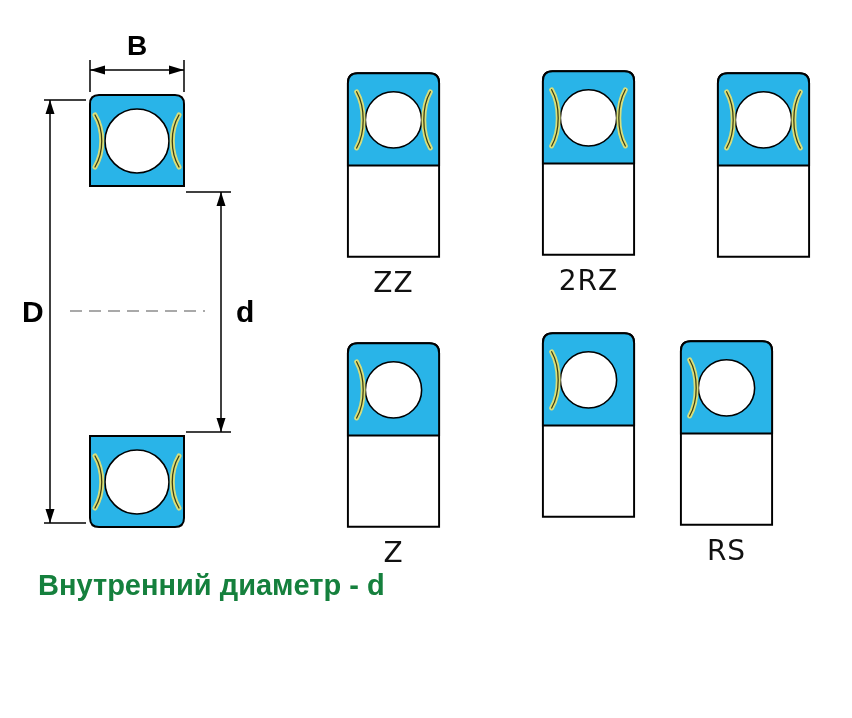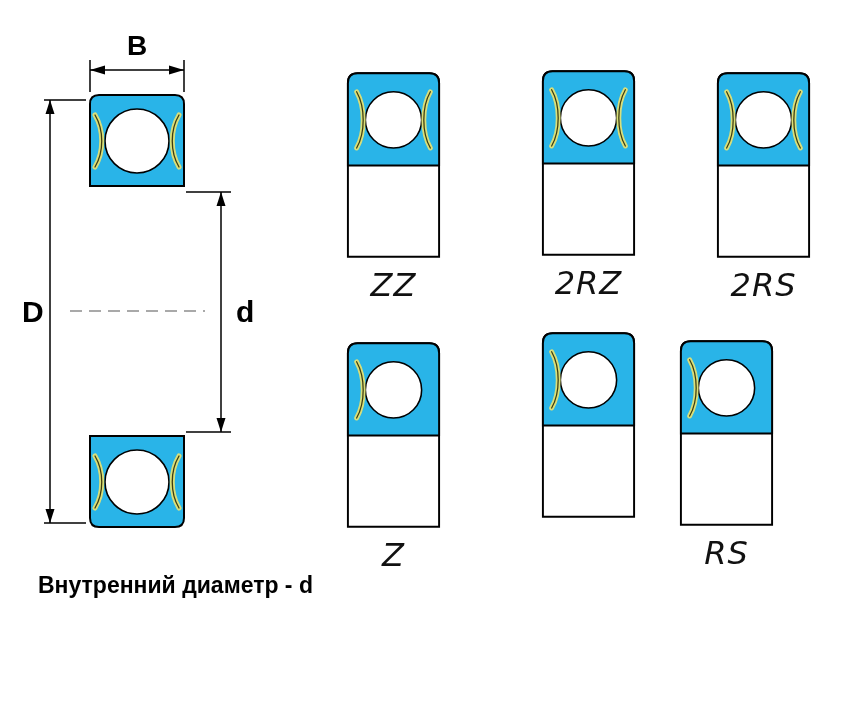--- a/index.html
+++ b/index.html
@@ -12,9 +12,8 @@
   .variant{position:absolute;width:97px;text-align:center;}
   .variant svg{display:block;margin:0 auto;}
   .variant-label{
-    margin-top:6px;font-size:32px;color:#111111;letter-spacing:1px;
+    margin-top:6px;font-size:28px;color:#111111;letter-spacing:1px;
     font-family:"DejaVu Sans","Liberation Sans",sans-serif;
-    font-style:italic;
   }
   .legend{
     position:absolute;left:38px;top:566px;

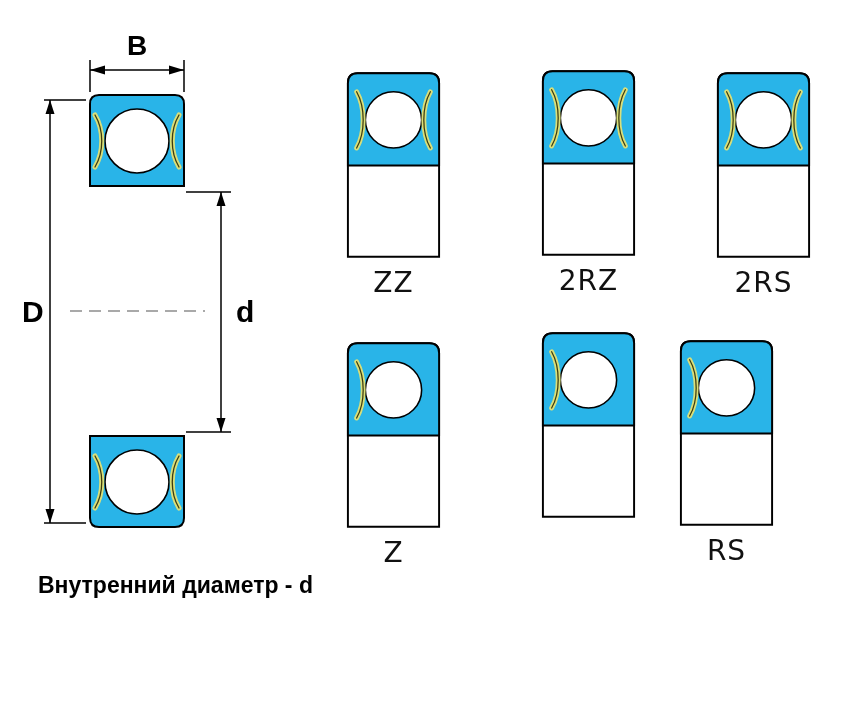--- a/index.html
+++ b/index.html
@@ -120,7 +120,6 @@
     <svg width="97" height="190" viewBox="0 0 100 195">
       <use href="#g-both"></use>
     </svg>
-    <div class="variant-label">2RS</div>
   </div>
 
   <div class="variant" style="left:345px;top:340px">

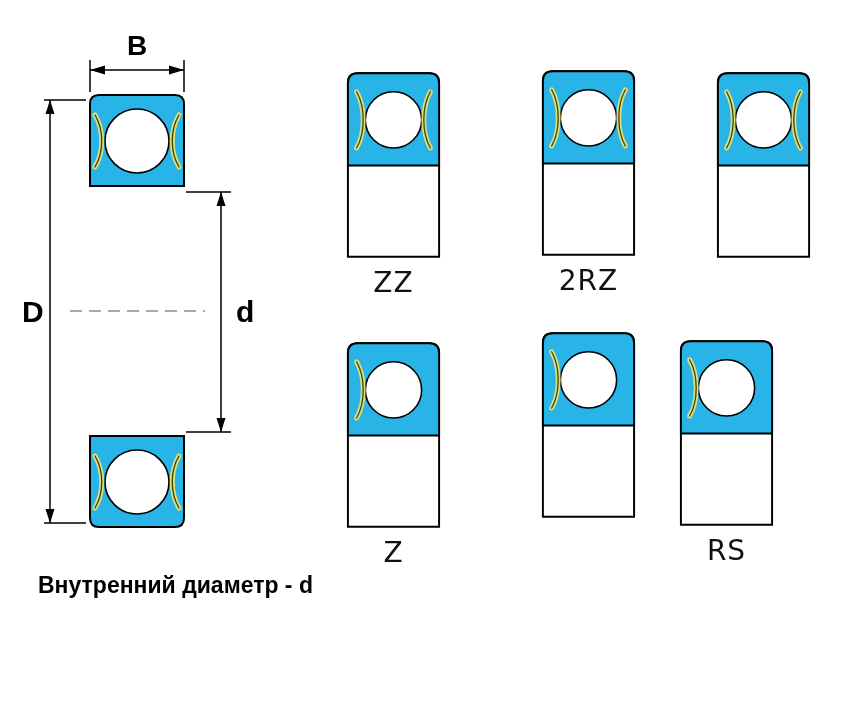--- a/index.html
+++ b/index.html
@@ -17,7 +17,7 @@
   }
   .legend{
     position:absolute;left:38px;top:566px;
-    font-size:23px;font-weight:bold;color:#000000;line-height:38px;
+    font-size:29px;font-weight:bold;color:#15803d;line-height:38px;
     font-family:"Liberation Sans","DejaVu Sans",sans-serif;
   }
   .outline{fill:#ffffff;stroke:#000000;stroke-width:2;}

